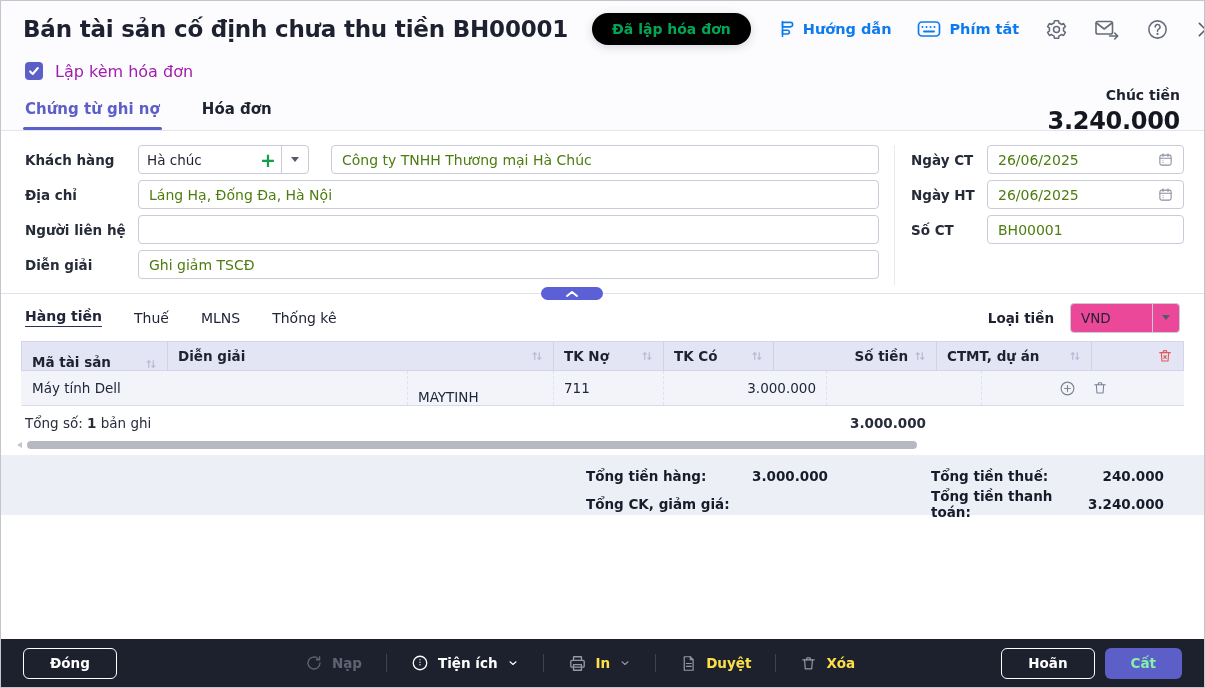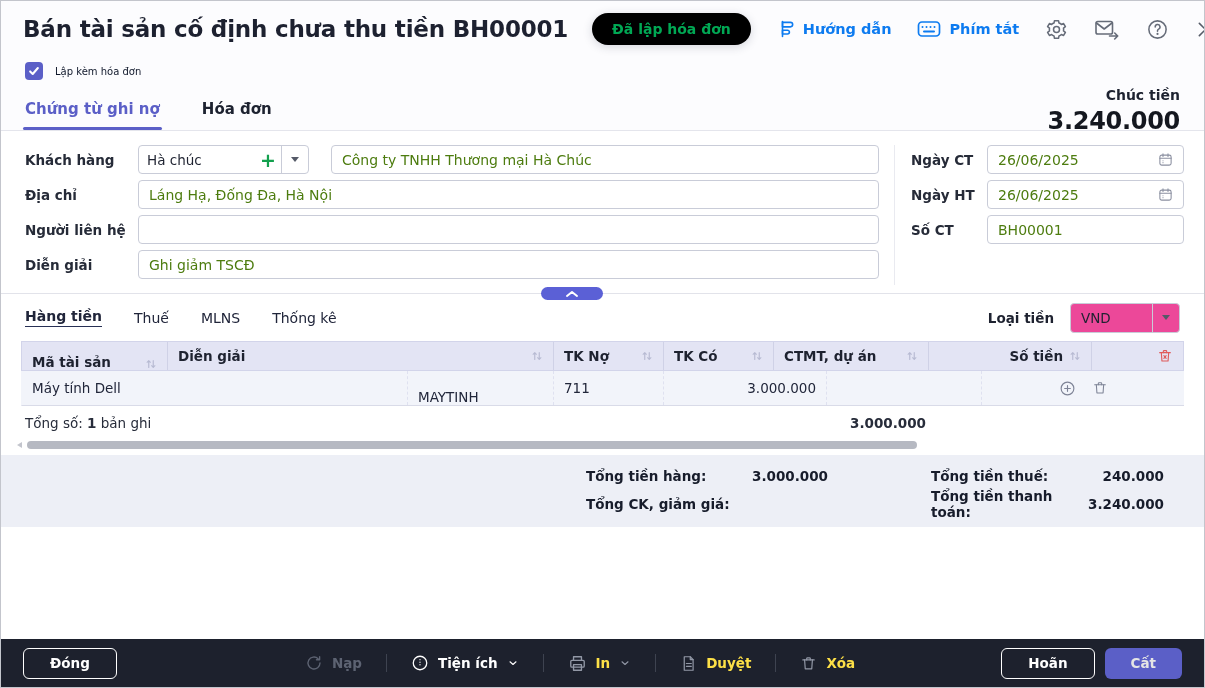--- a/index.html
+++ b/index.html
@@ -20,7 +20,7 @@
   
   .chk-row { height:28px; display:flex; align-items:center; padding:0 24px; gap:12px; background:#fcfcfe; }
   .checkbox { width:18px; height:18px; border-radius:4px; background:#5b5fc7; display:flex; align-items:center; justify-content:center; cursor:pointer; }
-  .chk-label { font-size:10px; color:#0f172a; }
+  .chk-label { font-size:16px; color:#a21caf; }
   
   .tabs-row { height:46px; display:flex; align-items:flex-end; padding:0 24px; gap:42px; border-bottom:1px solid #e4e5ec; background:#fcfcfe; position:relative; overflow:visible; z-index:2; }
   .tab { font-size:15px; font-weight:700; padding-bottom:12px; position:relative; cursor:pointer; color:#1d2230; white-space:nowrap; }

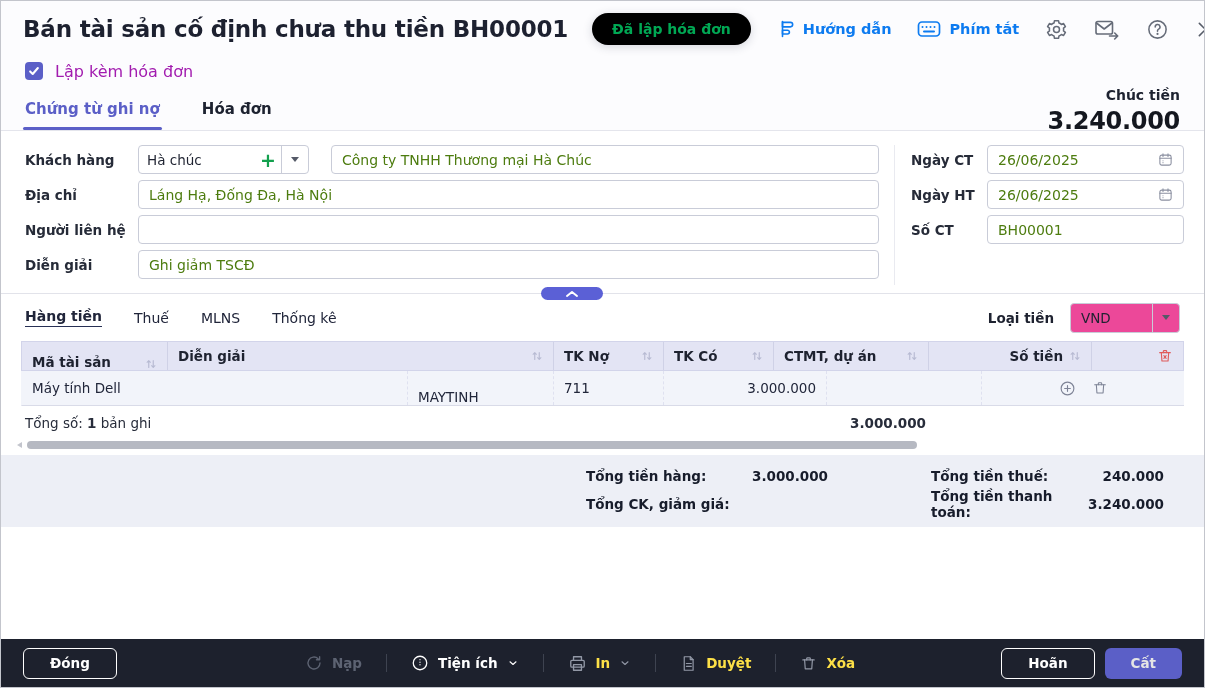--- a/index.html
+++ b/index.html
@@ -305,17 +305,17 @@
             </svg>
           </span>
       </div>
+      <div class="th c5" style="justify-content:flex-end;">
+        <span>Số tiền</span>
+        <span class="sort">
+            <svg width="12" height="12" viewBox="0 0 16 16" fill="none" stroke="#b7bad2" stroke-width="1.5" stroke-linecap="round" stroke-linejoin="round">
+              <path d="M5 12.5v-9M5 3.5 2.8 5.7M5 3.5l2.2 2.2"></path>
+              <path d="M11 3.5v9m0 0 2.2-2.2M11 12.5 8.8 10.3"></path>
+            </svg>
+          </span>
+      </div>
       <div class="th c6">
         <span>CTMT, dự án</span>
-        <span class="sort">
-            <svg width="12" height="12" viewBox="0 0 16 16" fill="none" stroke="#b7bad2" stroke-width="1.5" stroke-linecap="round" stroke-linejoin="round">
-              <path d="M5 12.5v-9M5 3.5 2.8 5.7M5 3.5l2.2 2.2"></path>
-              <path d="M11 3.5v9m0 0 2.2-2.2M11 12.5 8.8 10.3"></path>
-            </svg>
-          </span>
-      </div>
-      <div class="th c5" style="justify-content:flex-end;">
-        <span>Số tiền</span>
         <span class="sort">
             <svg width="12" height="12" viewBox="0 0 16 16" fill="none" stroke="#b7bad2" stroke-width="1.5" stroke-linecap="round" stroke-linejoin="round">
               <path d="M5 12.5v-9M5 3.5 2.8 5.7M5 3.5l2.2 2.2"></path>

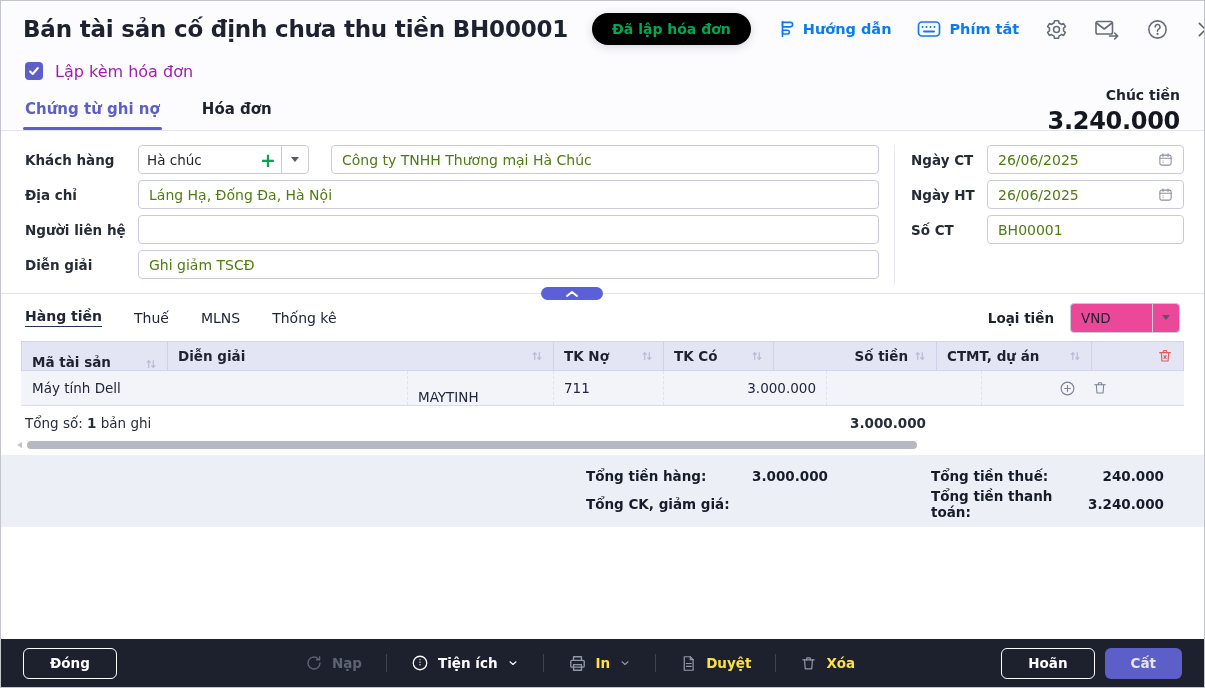--- a/index.html
+++ b/index.html
@@ -78,7 +78,7 @@
   .hthumb { position:absolute; left:6px; top:2px; width:890px; height:8px; background:#b6b9c2; border-radius:4px; cursor:grab; }
   .harrow-l { position:absolute; left:-4px; top:3px; width:0; height:0; border-top:3.5px solid transparent; border-bottom:3.5px solid transparent; border-right:5px solid #c3c5cd; }
   
-  .summary { margin-top:4px; height:72px; background:#edeff6; position:relative; }
+  .summary { margin-top:4px; height:60px; background:#edeff6; position:relative; }
   .sgroup { position:absolute; top:7px; }
   .sg-left { left:585px; width:242px; }
   .sg-right { left:930px; width:233px; }

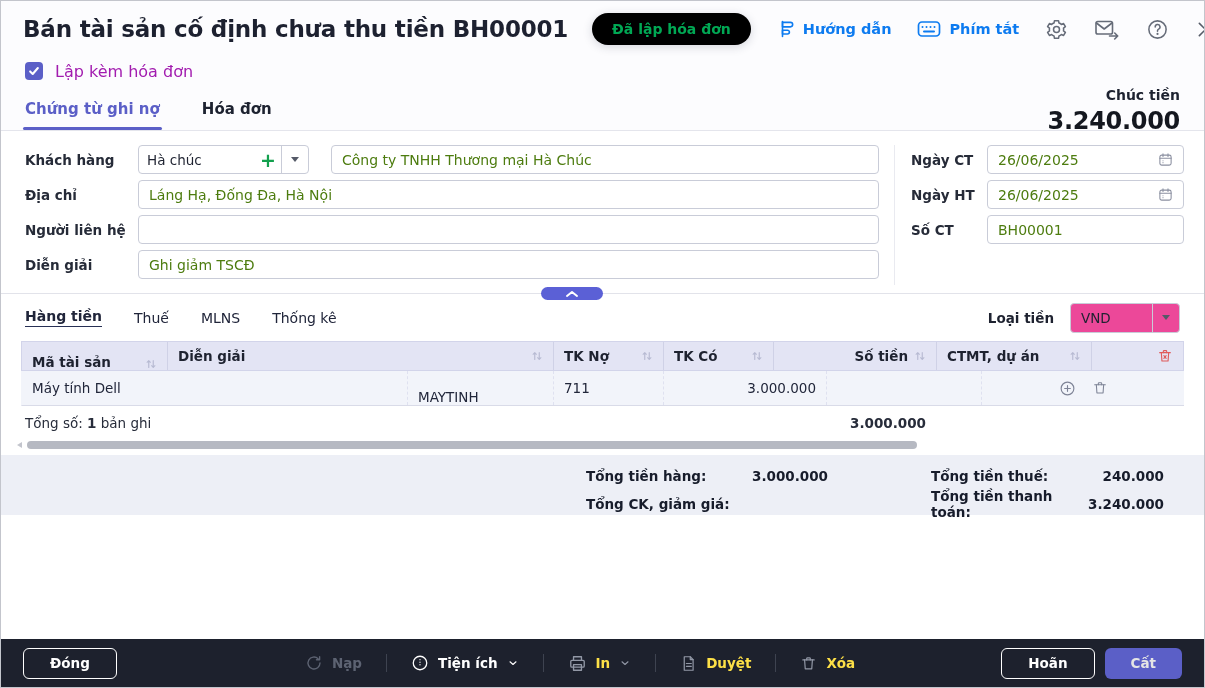--- a/index.html
+++ b/index.html
@@ -88,7 +88,7 @@
   .footerbar { height:48px; background:#1d212d; display:flex; align-items:center; padding:0 22px; }
   .btn { font-size:13.5px; font-weight:700; border-radius:6px; padding:0 26px; height:31px; display:flex; align-items:center; cursor:pointer; white-space:nowrap; }
   .btn-outline { border:1px solid #ffffff; color:#fff; background:transparent; }
-  .btn-primary { background:#5b5fc7; color:#e5e5e5; border:none; margin-left:10px; }
+  .btn-primary { background:#5b5fc7; color:#86efac; border:none; margin-left:10px; }
   .fgroup { display:flex; align-items:center; gap:24px; margin-left:188px; }
   .fitem { display:flex; align-items:center; gap:9px; font-size:13.5px; font-weight:600; cursor:pointer; white-space:nowrap; }
   .dim { color:#5d6372; }

